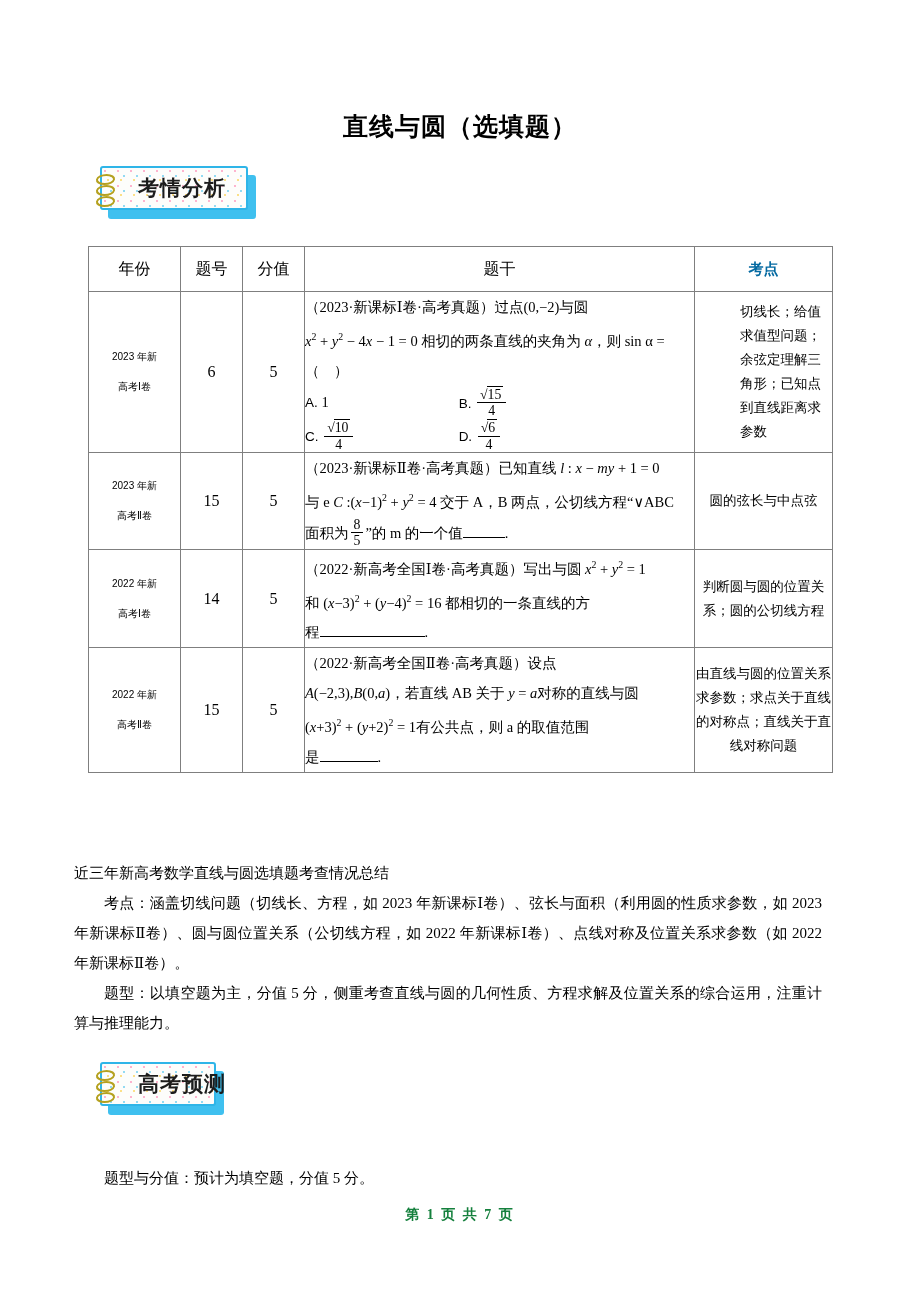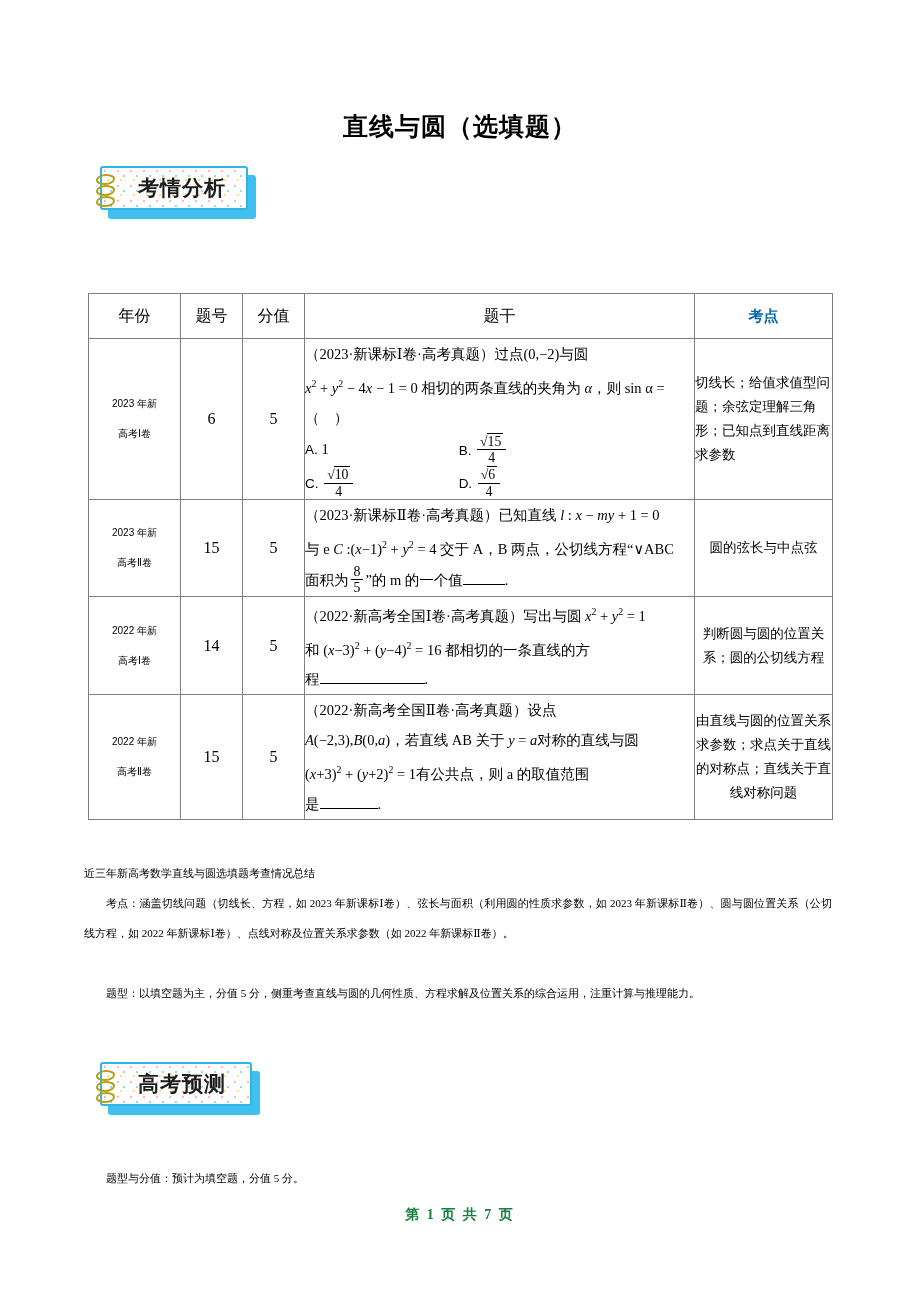--- a/index.html
+++ b/index.html
@@ -116,7 +116,6 @@
     border-collapse: collapse;
     width: 744px;
     table-layout: fixed;
-    margin-top: 47px;
   }
   table.main td, table.main th {
     border: 1px solid #7f7f7f;

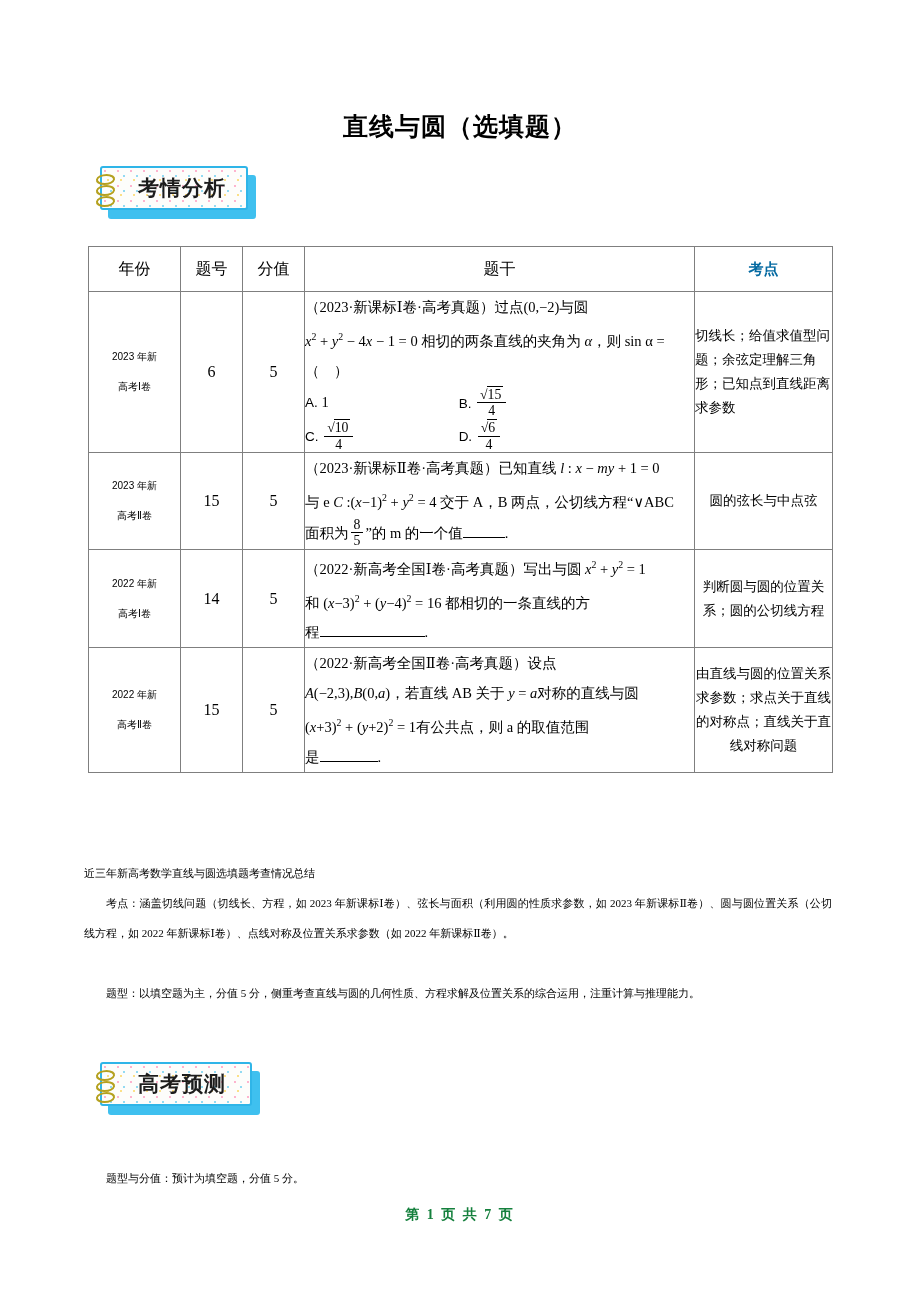--- a/index.html
+++ b/index.html
@@ -165,7 +165,7 @@
     font-size: 13.5px;
     line-height: 24px;
   }
-  td.point.lead { text-align: left; }
+  td.point.lead { text-align: left; padding-left: 45px; }
 
   
   .mi { font-family: "Liberation Serif", "DejaVu Serif", serif; font-style: italic; }

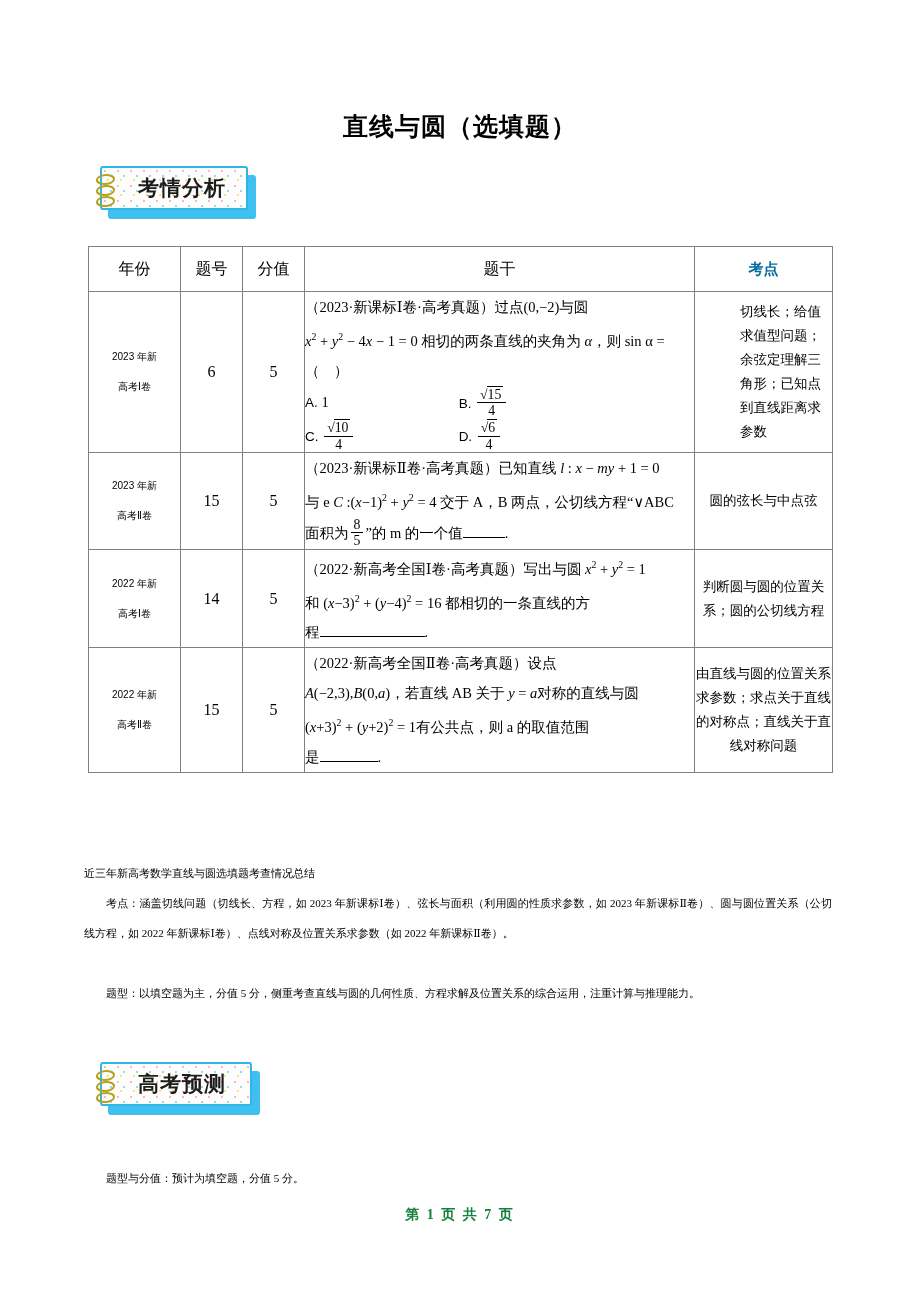--- a/index.html
+++ b/index.html
@@ -200,9 +200,9 @@
   
   .para {
     position: absolute;
-    left: 84px;
+    left: 74px;
     width: 748px;
-    font-size: 11px;
+    font-size: 15px;
     line-height: 30px;
     text-align: justify;
   }

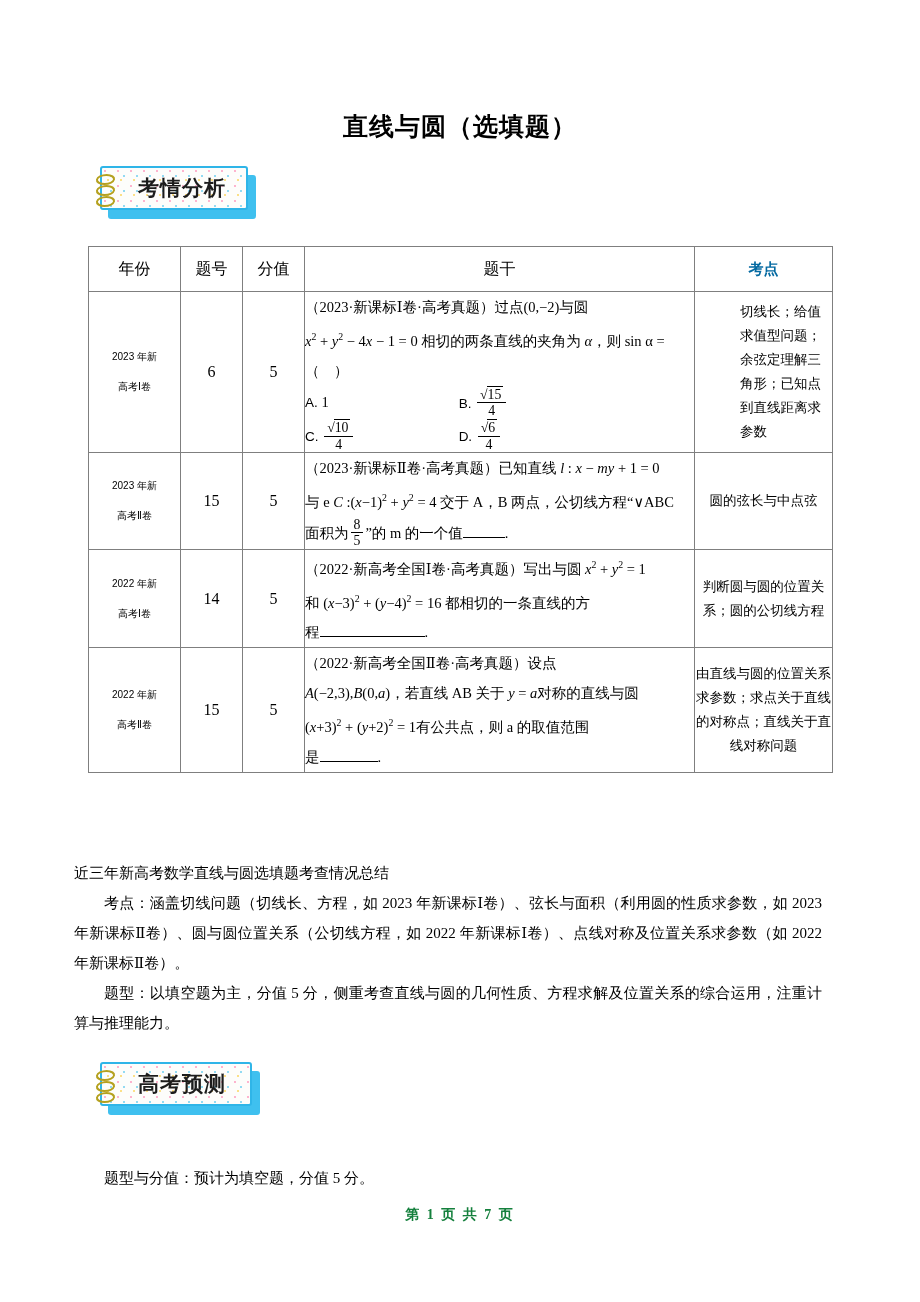--- a/index.html
+++ b/index.html
@@ -103,7 +103,7 @@
   .ring.r3 { top: 23px; }
 
   #banner-kaoqing { left: 100px; top: 166px; width: 148px; }
-  #banner-yuce    { left: 100px; top: 1062px; width: 152px; text-align: center; }
+  #banner-yuce    { left: 100px; top: 1062px; width: 116px; text-align: center; }
 
   
   .tbl-wrap {

